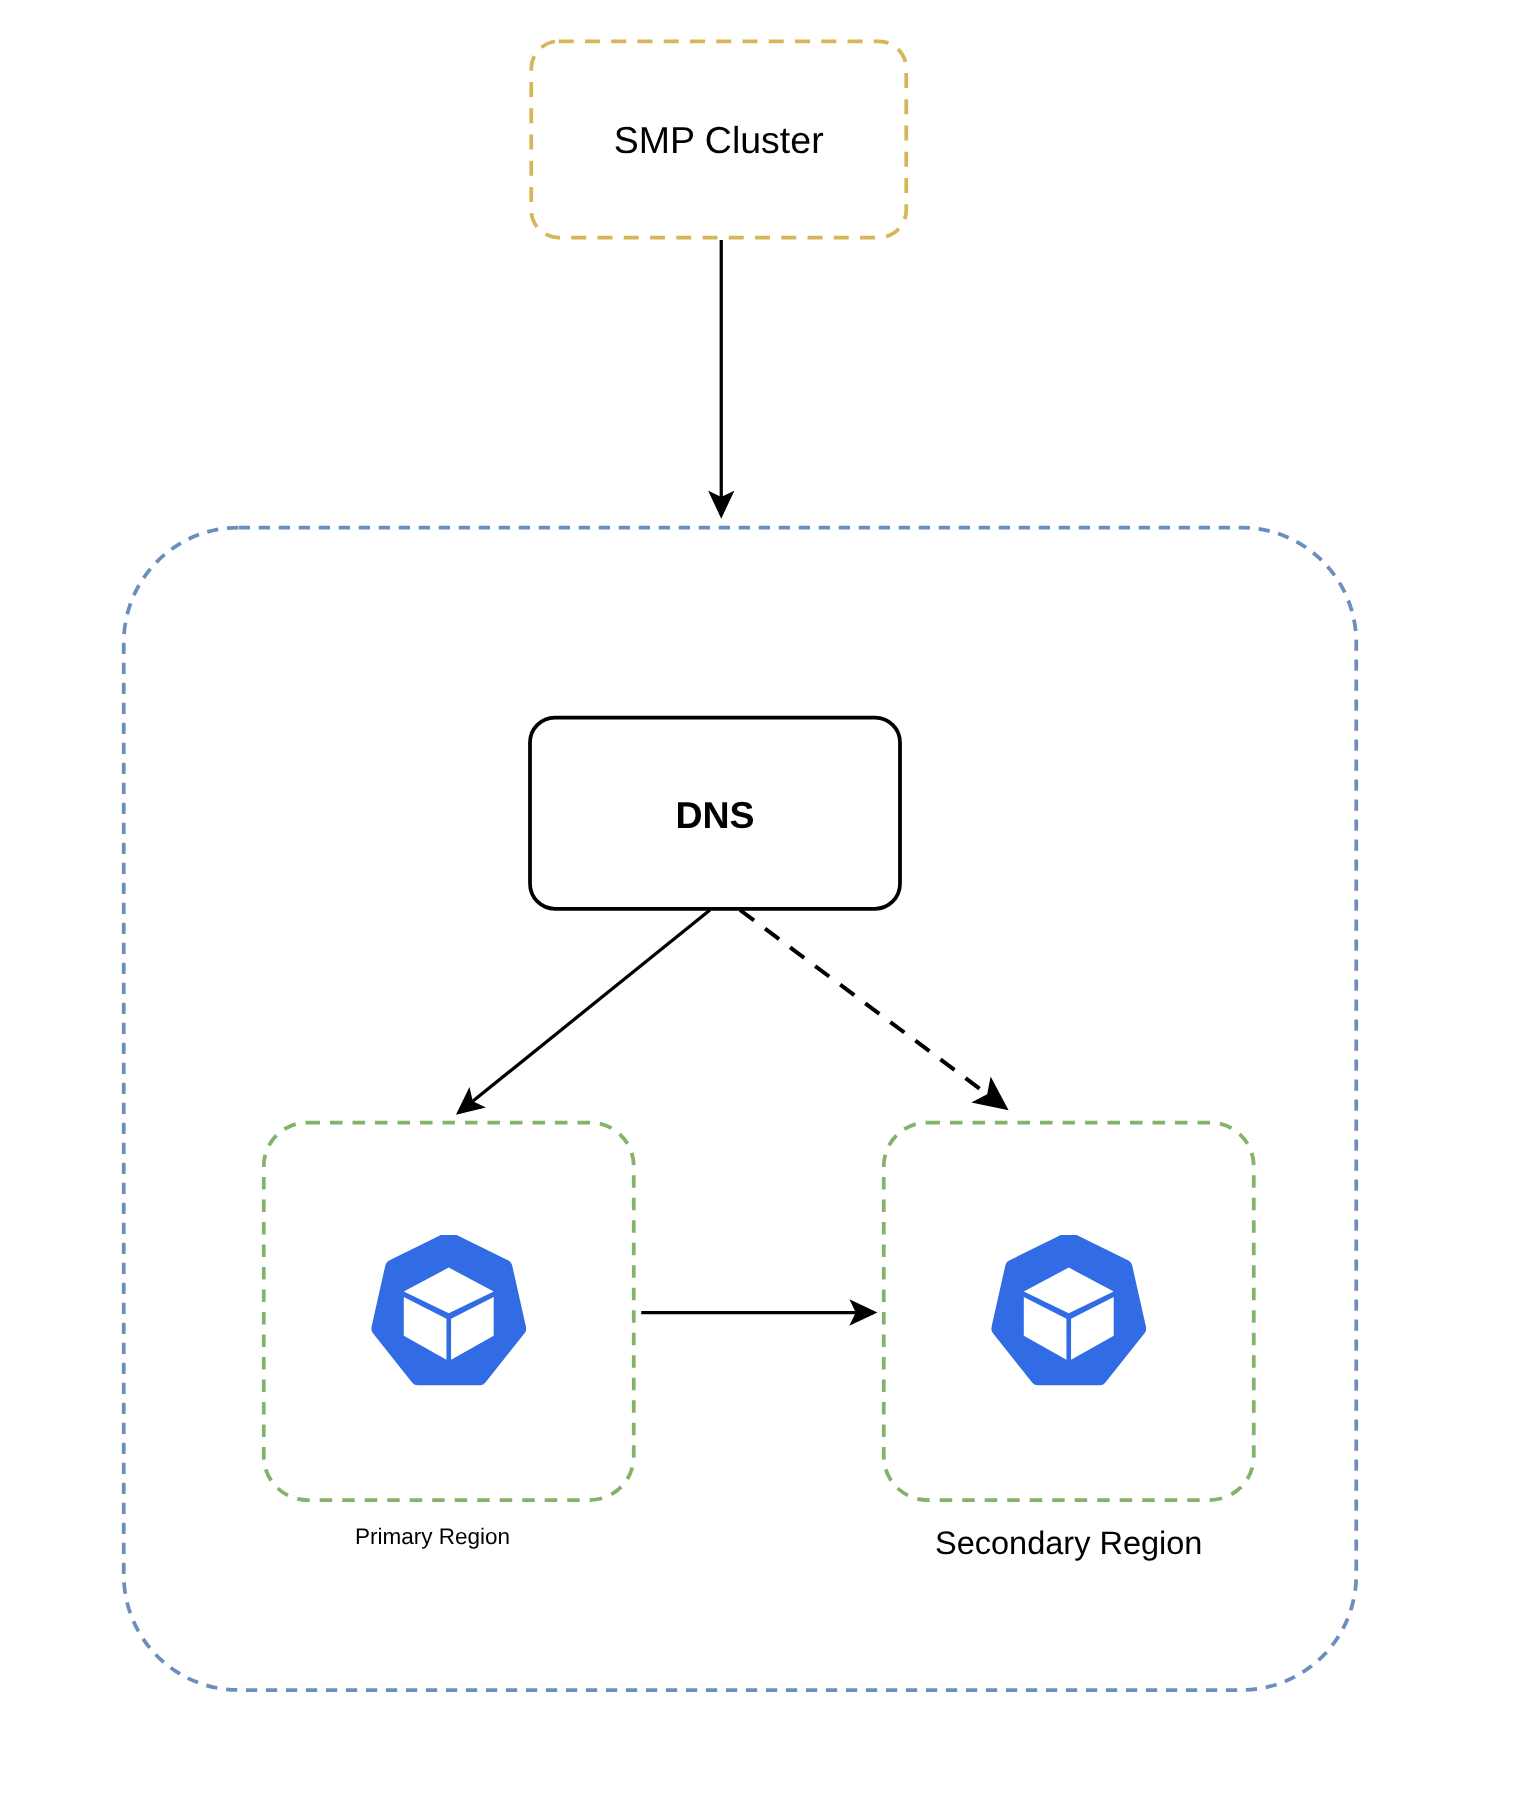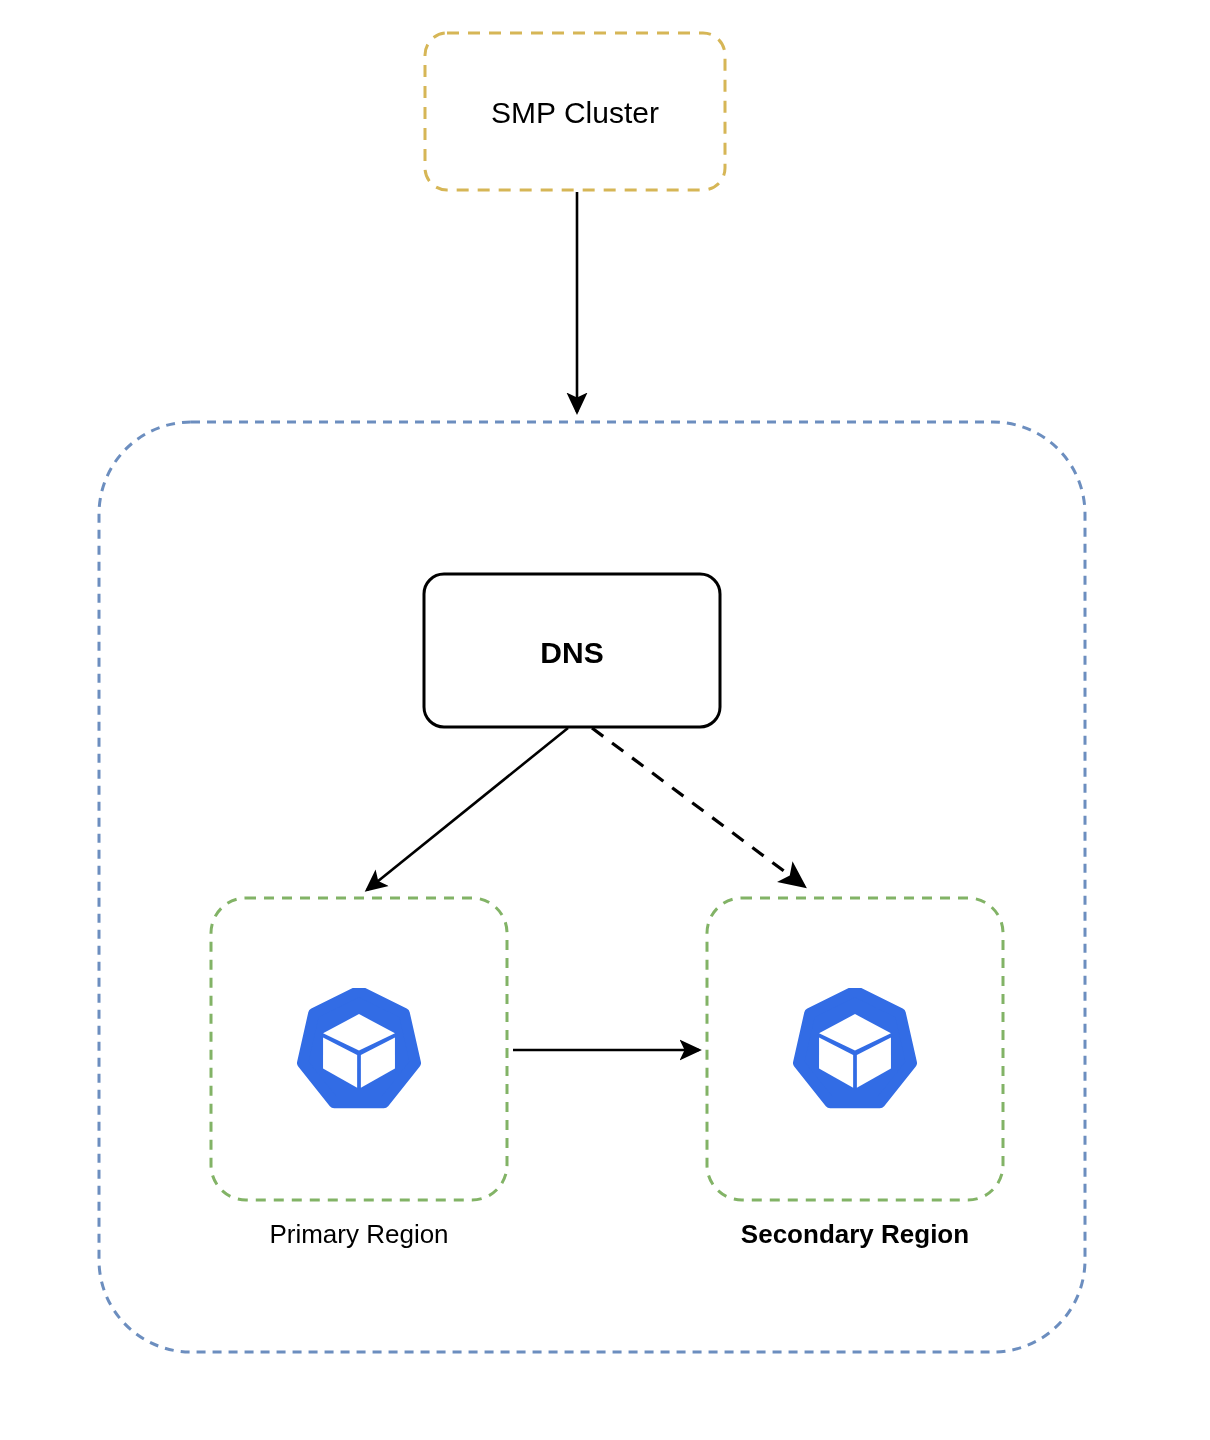--- a/index.html
+++ b/index.html
@@ -49,10 +49,10 @@
     font-weight: bold;
   }
   #primary-region-label {
-    left: 211px;
+    left: 198px;
     top: 1219px;
     width: 296px;
-    font-size: 26px;
+    font-size: 18px;
   }
   #secondary-region-label {
     left: 707px;

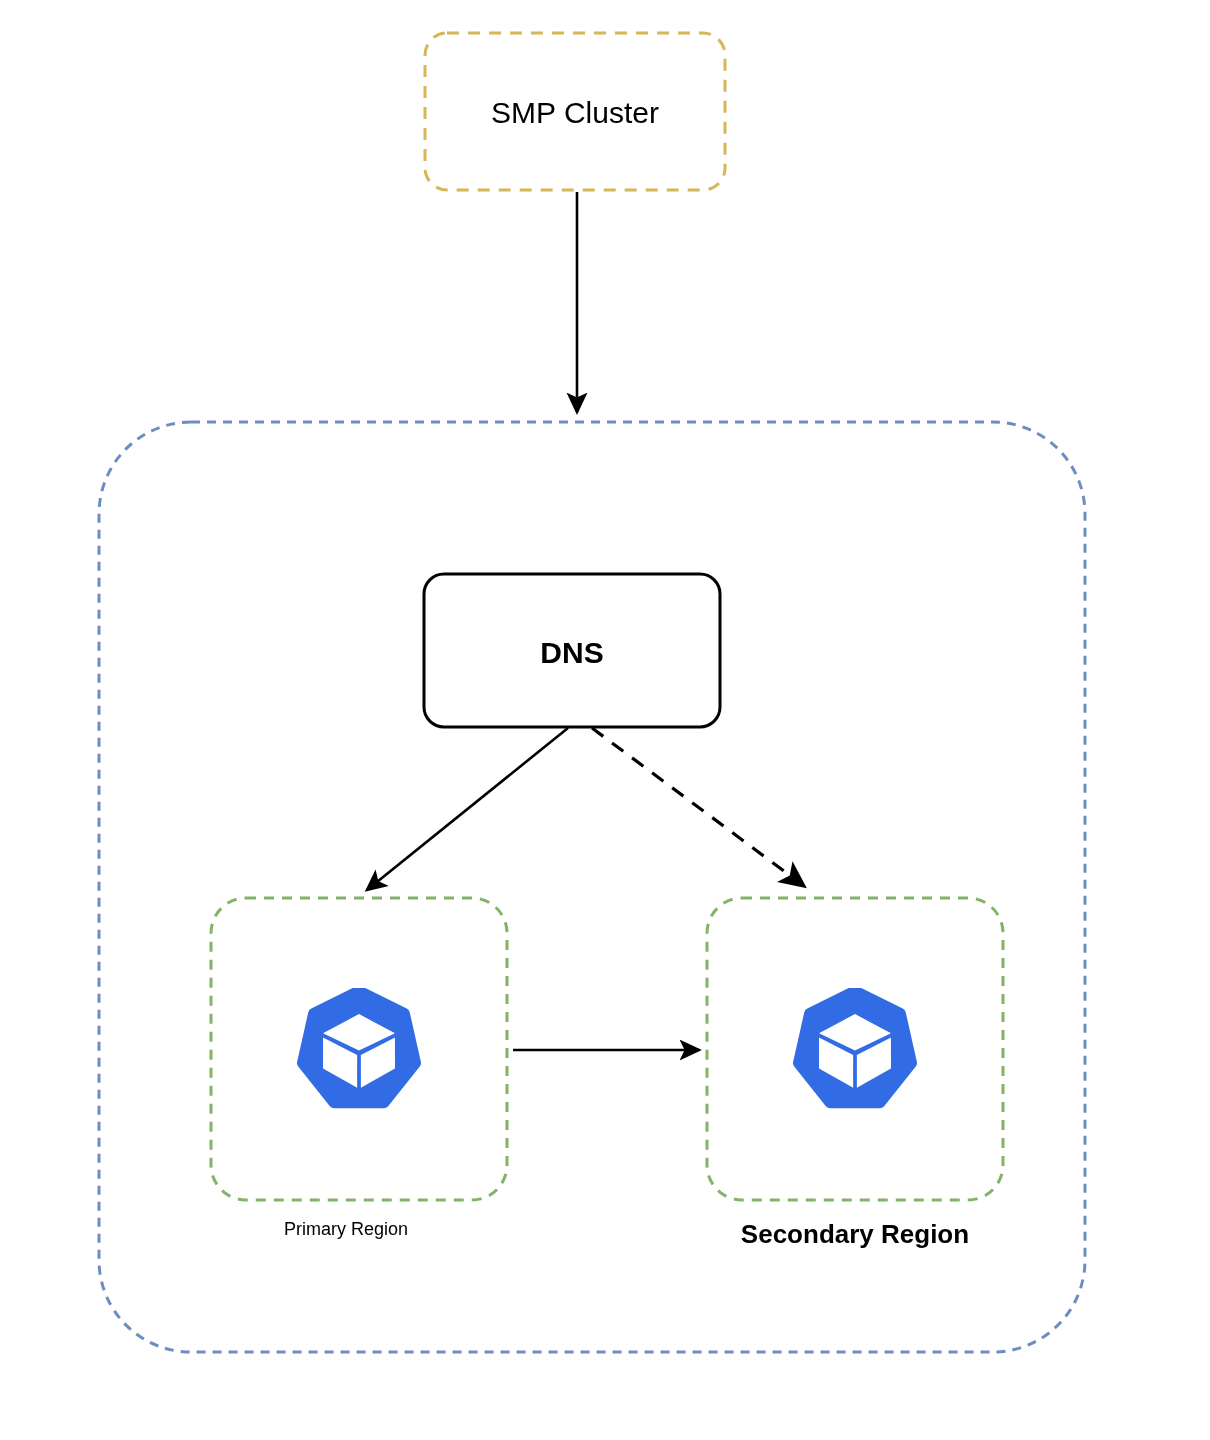--- a/index.html
+++ b/index.html
@@ -59,7 +59,6 @@
     top: 1219px;
     width: 296px;
     font-size: 26px;
-    font-weight: bold;
   }
   .k8s-icon-wrap {
     position: absolute;

